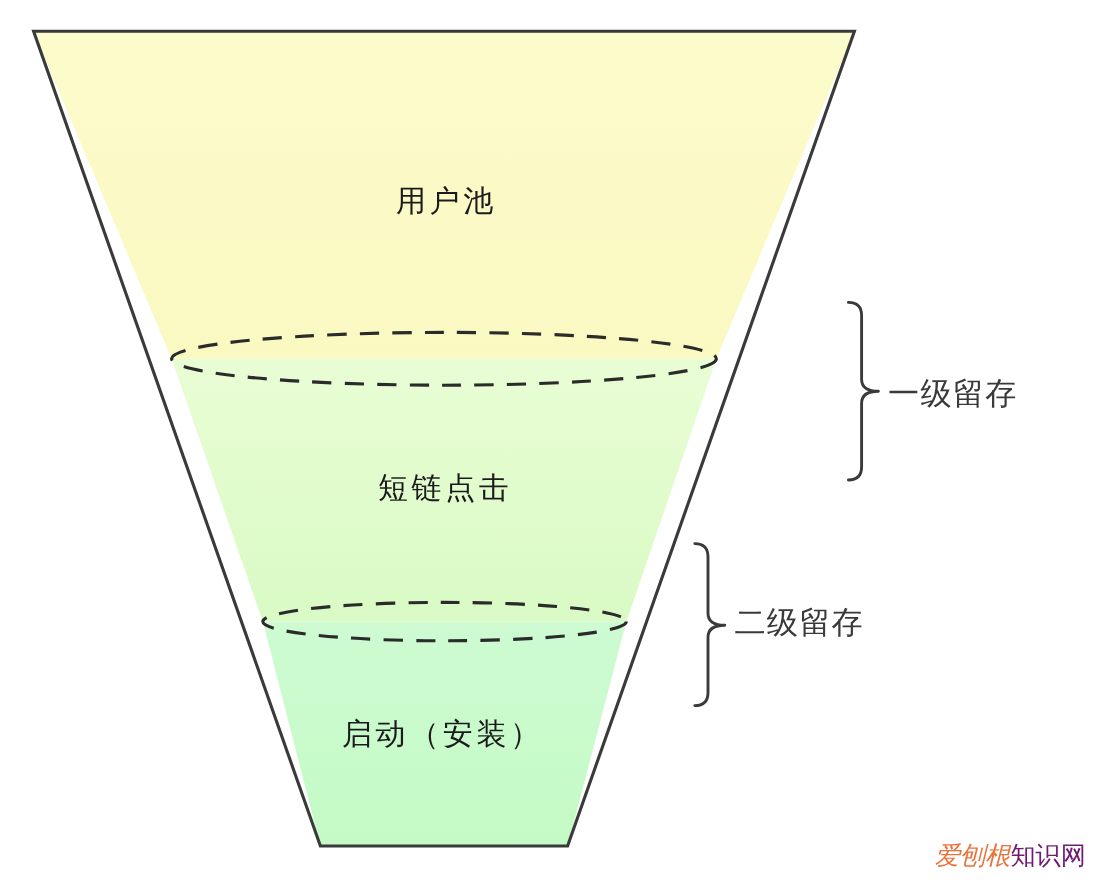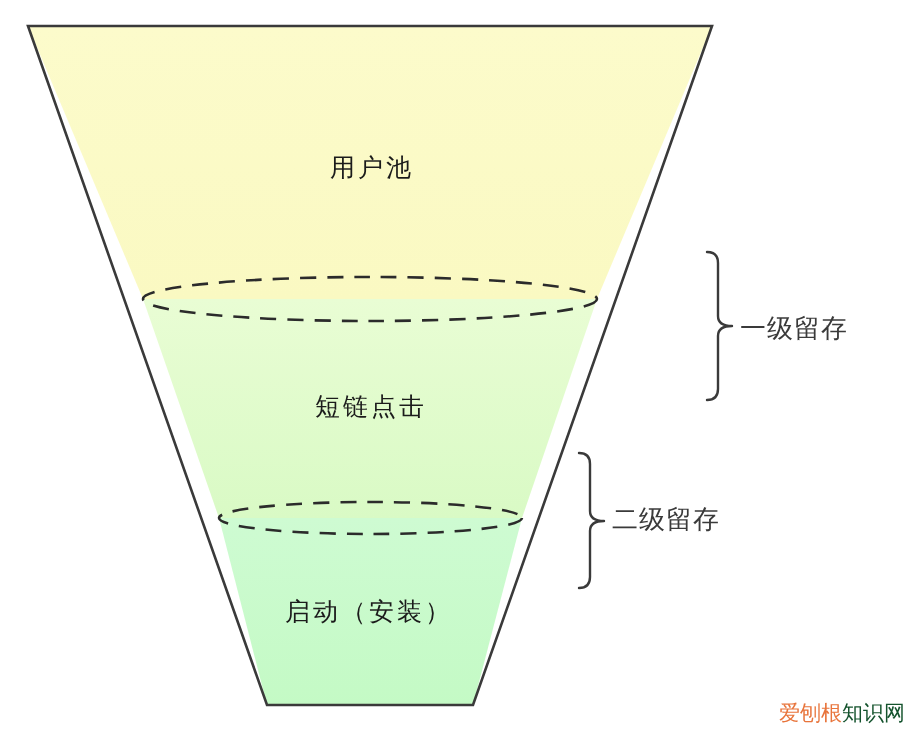--- a/index.html
+++ b/index.html
@@ -48,7 +48,7 @@
     white-space: nowrap;
     user-select: none;
   }
-  .watermark .wm-a { color: #e8743b; }
+  .watermark .wm-a { color: #e8743b; font-style: italic; }
   .watermark .wm-b { color: #14532d; }
   .outline { fill: none; stroke: #3a3a3a; stroke-width: 2.6; stroke-linejoin: miter; }
   .dashed-ellipse { fill: none; stroke: #2b2b2b; stroke-width: 2.6; stroke-dasharray: 16 11; }

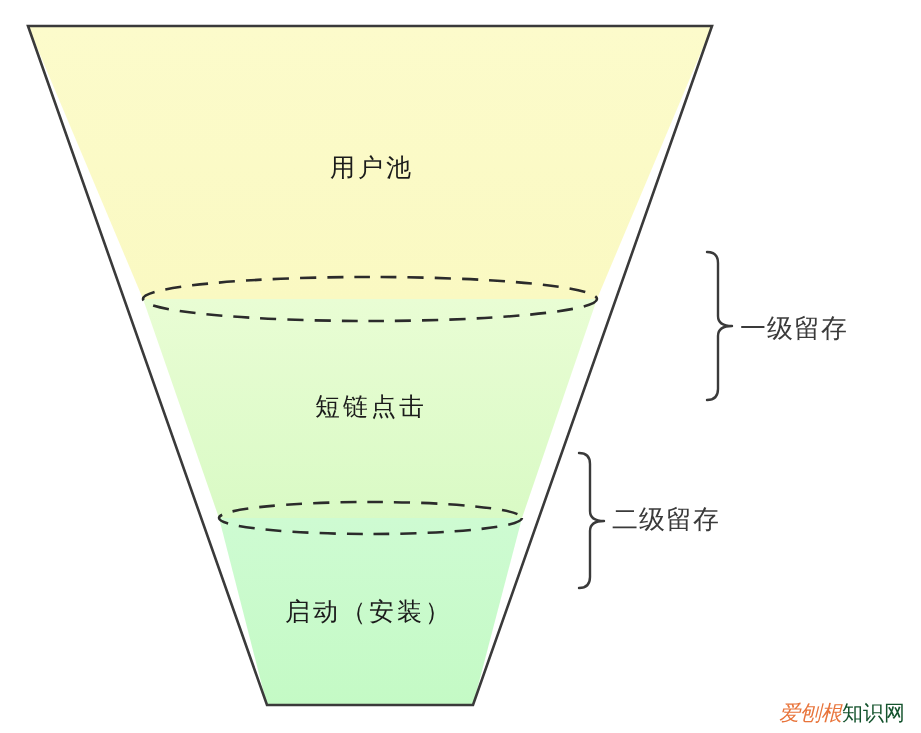--- a/index.html
+++ b/index.html
@@ -49,7 +49,7 @@
     user-select: none;
   }
   .watermark .wm-a { color: #e8743b; font-style: italic; }
-  .watermark .wm-b { color: #14532d; }
+  .watermark .wm-b { color: #701a75; }
   .outline { fill: none; stroke: #3a3a3a; stroke-width: 2.6; stroke-linejoin: miter; }
   .dashed-ellipse { fill: none; stroke: #2b2b2b; stroke-width: 2.6; stroke-dasharray: 16 11; }
   .brace { fill: none; stroke: #3a3a3a; stroke-width: 2.4; stroke-linecap: round; stroke-linejoin: round; }

